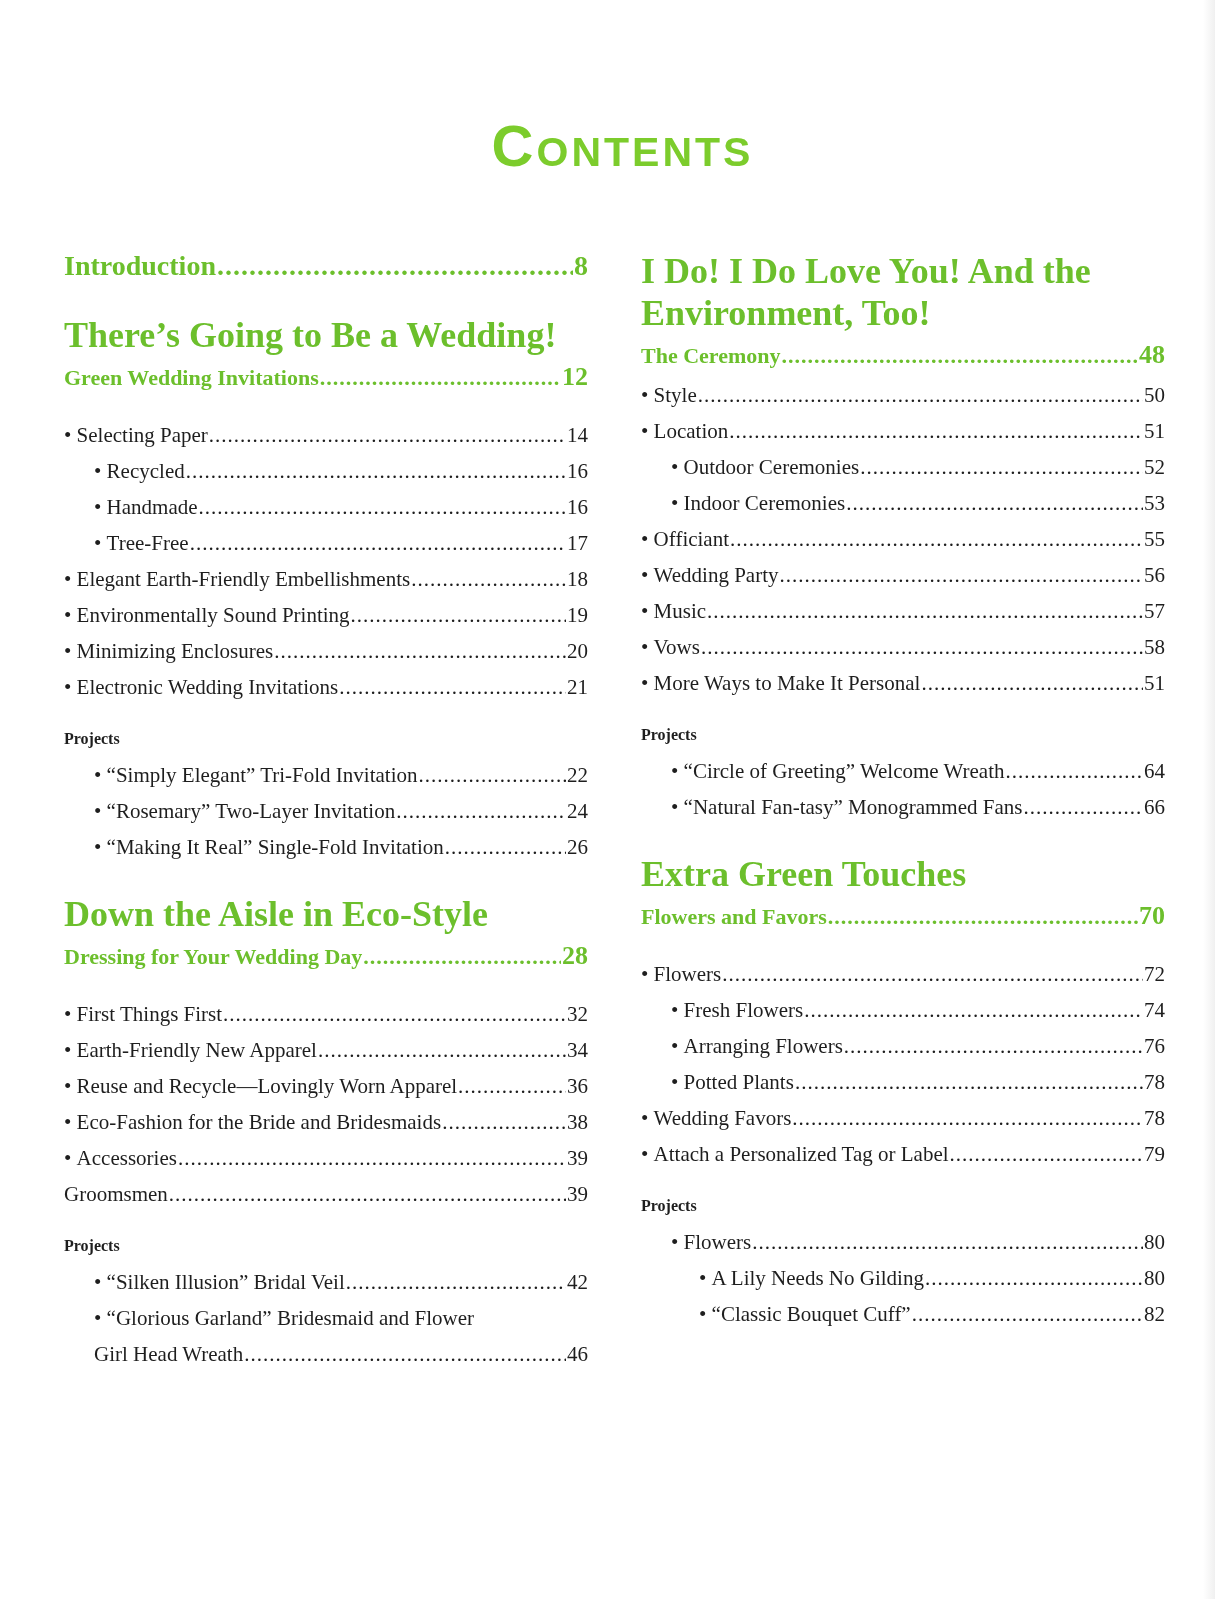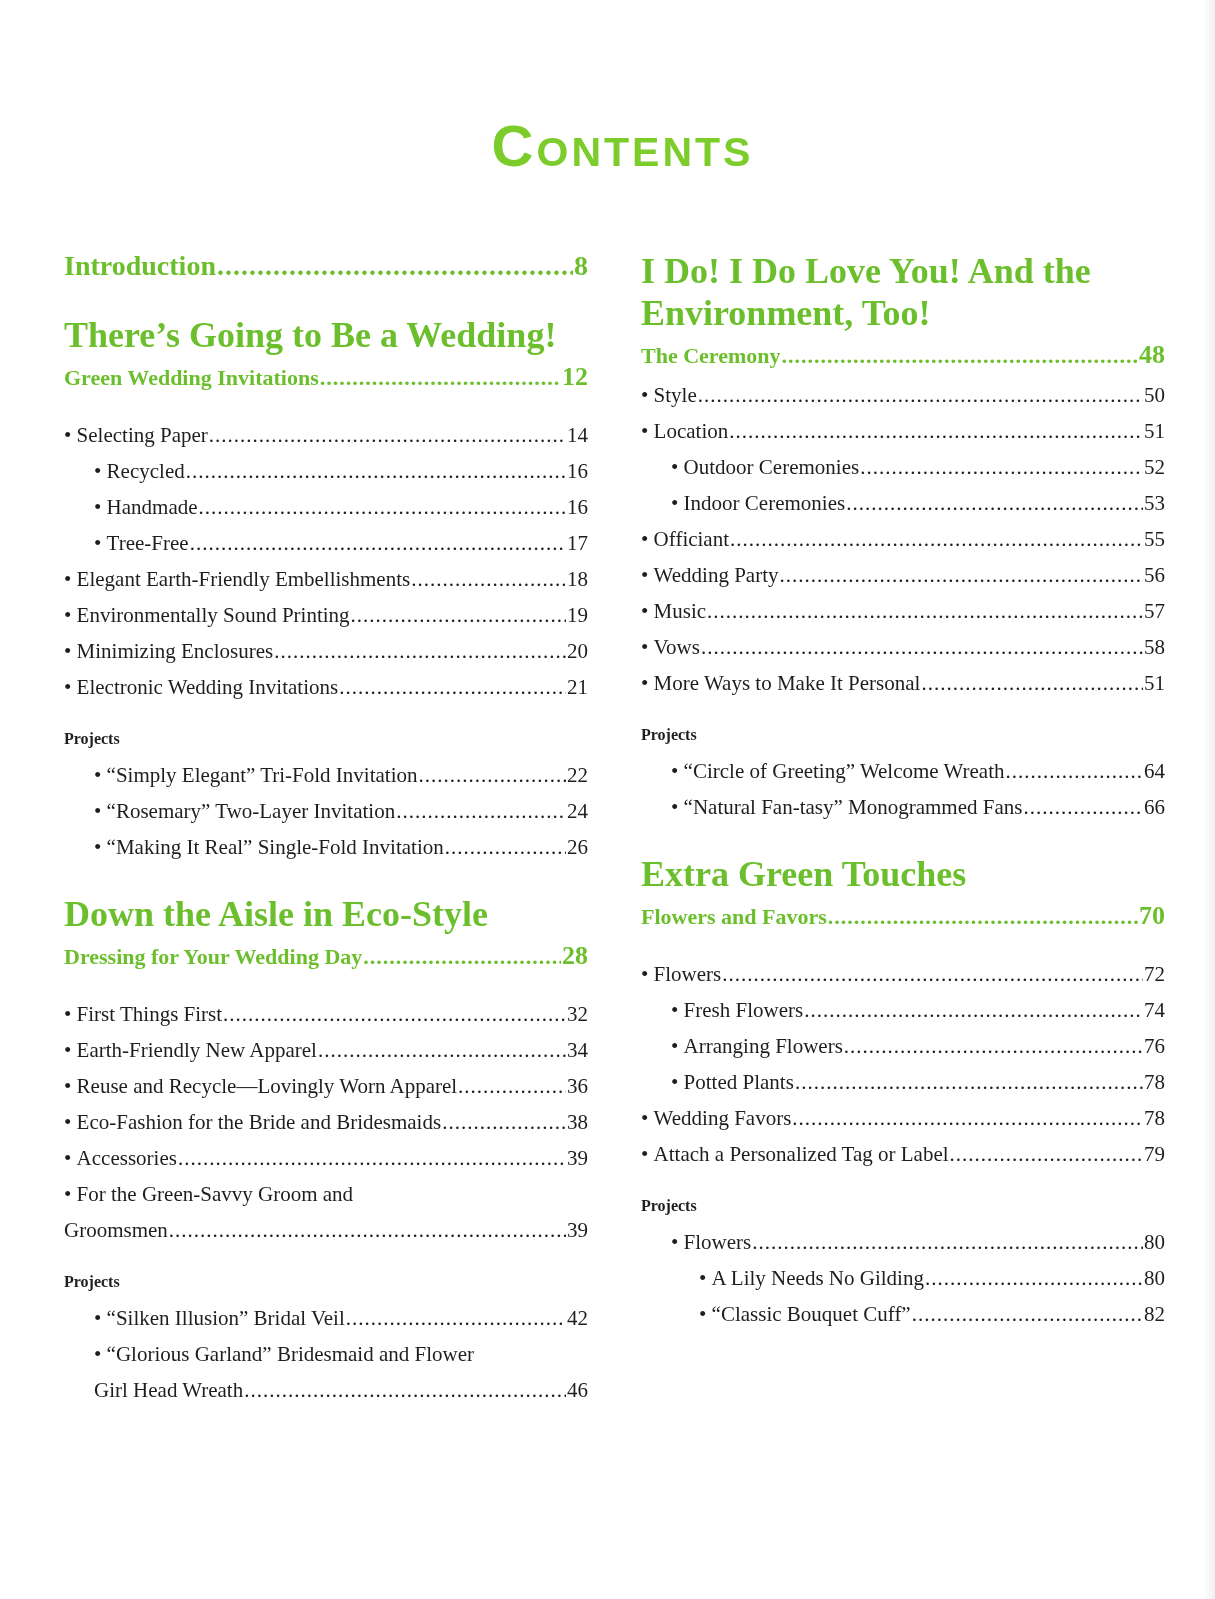--- a/index.html
+++ b/index.html
@@ -180,7 +180,6 @@
     <span class="dots"></span>
     <span class="p">39</span>
   </div>
-  <div class="wrap-line bullet">For the Green-Savvy Groom and</div>
   <div class="row item">
     <span class="t">Groomsmen</span>
     <span class="dots"></span>

